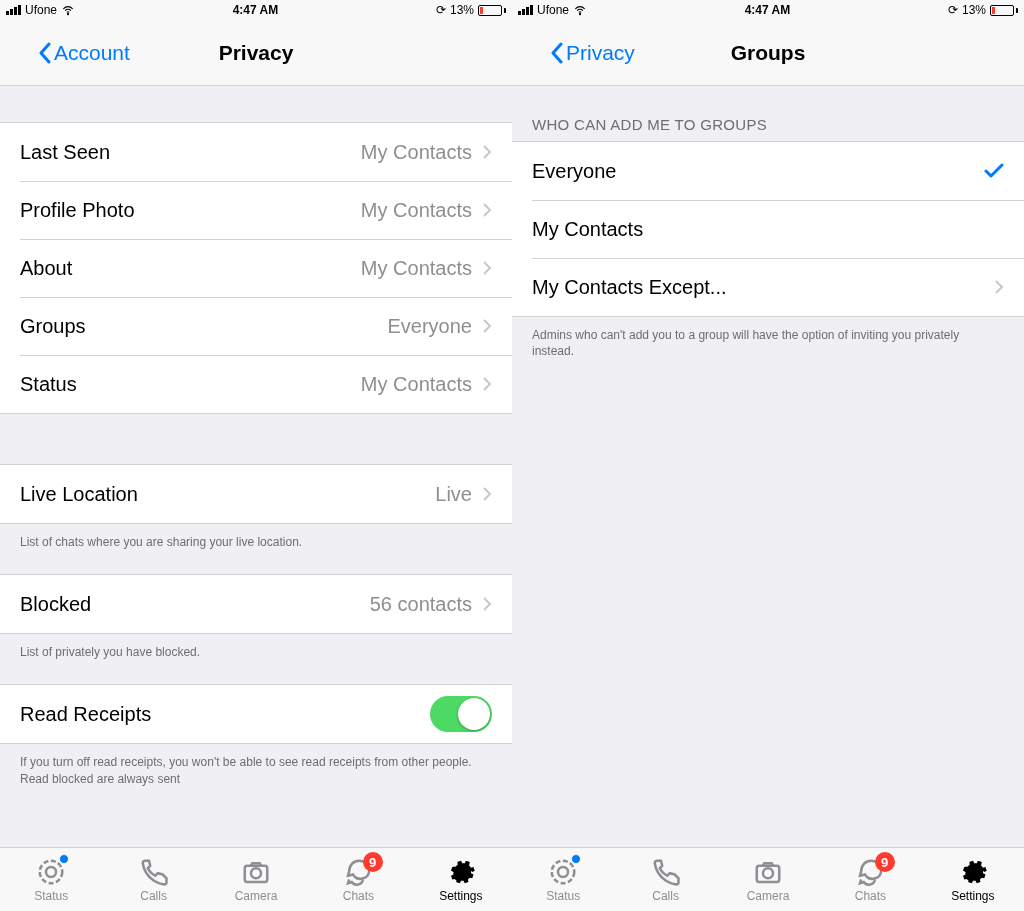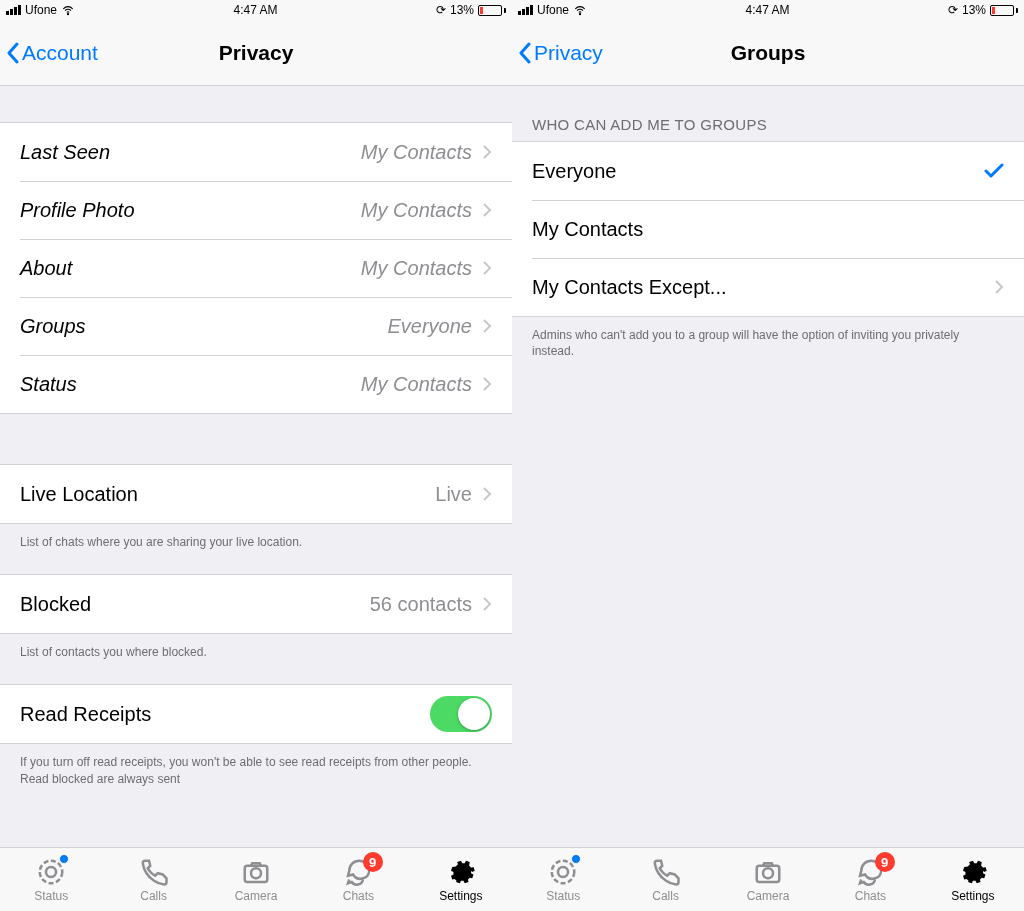--- a/index.html
+++ b/index.html
@@ -9,7 +9,7 @@
   
   .status-bar { height: 20px; width: 100%; background: #f8f8f8; display: flex; align-items: center; justify-content: space-between; padding: 0 6px; font-size: 12px; color: #000; }
   .status-left, .status-right { display: flex; align-items: center; gap: 4px; }
-  .status-center { font-weight: 400; }
+  .status-center { font-weight: 700; }
   .signal { display: flex; align-items: flex-end; gap: 1px; }
   .signal span { width: 3px; background: #000; display: inline-block; }
   .signal span:nth-child(1){height:4px} .signal span:nth-child(2){height:6px}

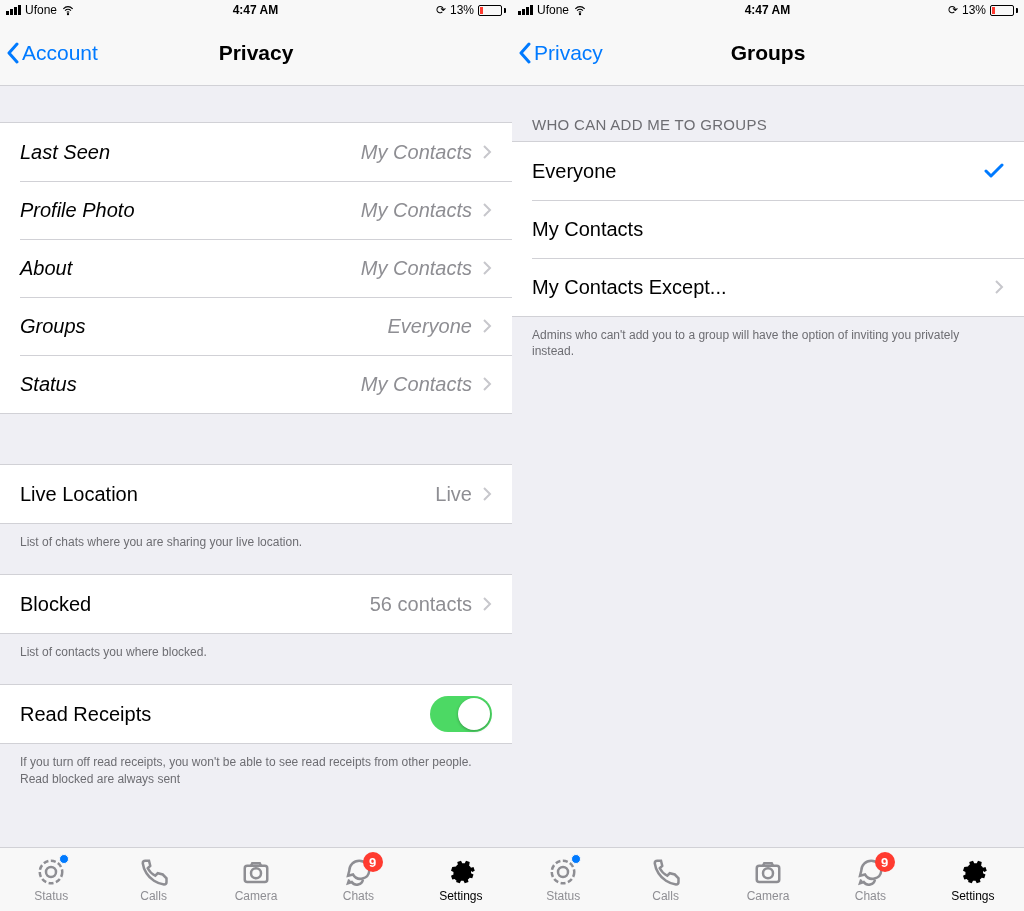--- a/index.html
+++ b/index.html
@@ -22,7 +22,7 @@
   .lock-rot { font-size: 12px; }
   
   .nav-bar { height: 66px; background: #f8f8f8; border-bottom: 1px solid #d1d1d6; display: flex; align-items: center; position: relative; }
-  .nav-back { display: flex; align-items: center; color: #007aff; font-size: 21px; padding-left: 6px; gap: 2px; }
+  .nav-back { display: flex; align-items: center; color: #007aff; font-size: 21px; padding-left: 6px; gap: 2px; margin-left: 32px; }
   .nav-back svg { width: 14px; height: 22px; }
   .nav-title { position: absolute; left: 0; right: 0; text-align: center; font-size: 21px; font-weight: 700; color: #000; pointer-events: none; }
   

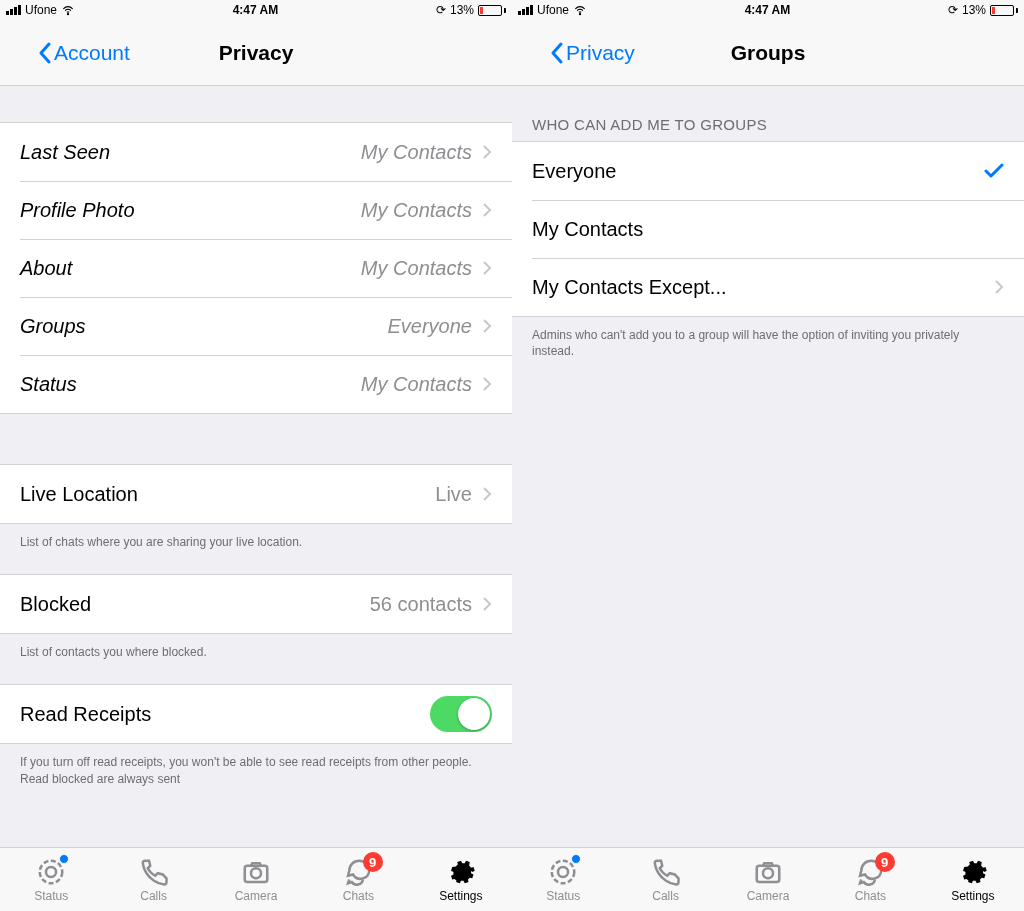--- a/index.html
+++ b/index.html
@@ -29,7 +29,7 @@
   .content { flex: 1; overflow: hidden; }
   .section-header { font-size: 15px; color: #6d6d72; padding: 30px 20px 8px 20px; letter-spacing: 0.3px; }
   .group { background: #fff; border-top: 1px solid #d1d1d6; border-bottom: 1px solid #d1d1d6; }
-  .group.first { margin-top: 36px; font-style: italic; }
+  .group.first { margin-top: 36px; }
   .row { display: flex; align-items: center; min-height: 58px; padding: 0 20px; position: relative; }
   .row + .row::before { content: ""; position: absolute; top: 0; left: 20px; right: 0; height: 1px; background: #d1d1d6; }
   .row-label { font-size: 20px; color: #000; flex: 0 0 auto; }

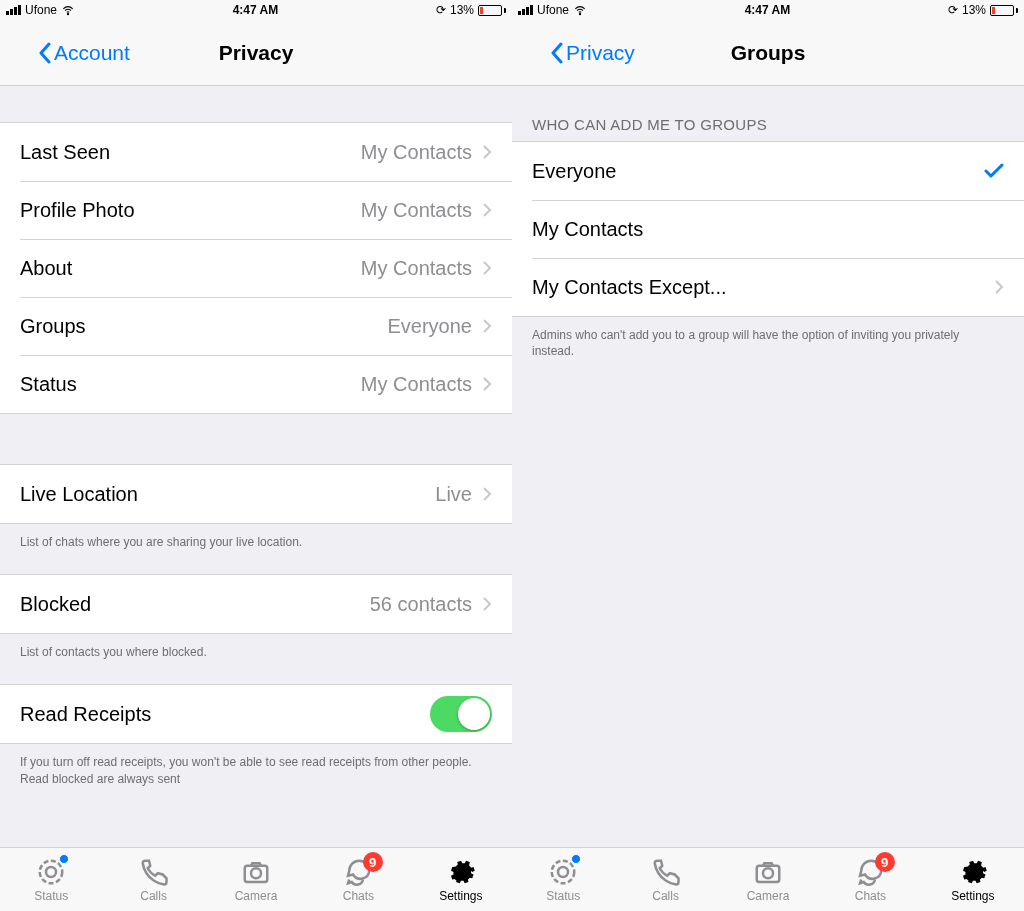--- a/index.html
+++ b/index.html
@@ -161,7 +161,7 @@
             </svg>
         </div>
       </div>
-      <div class="footer-text">List of contacts you where blocked.</div>
+      <div class="footer-text">List of privately you have blocked.</div>
 
       <div class="group">
         <div class="row">

